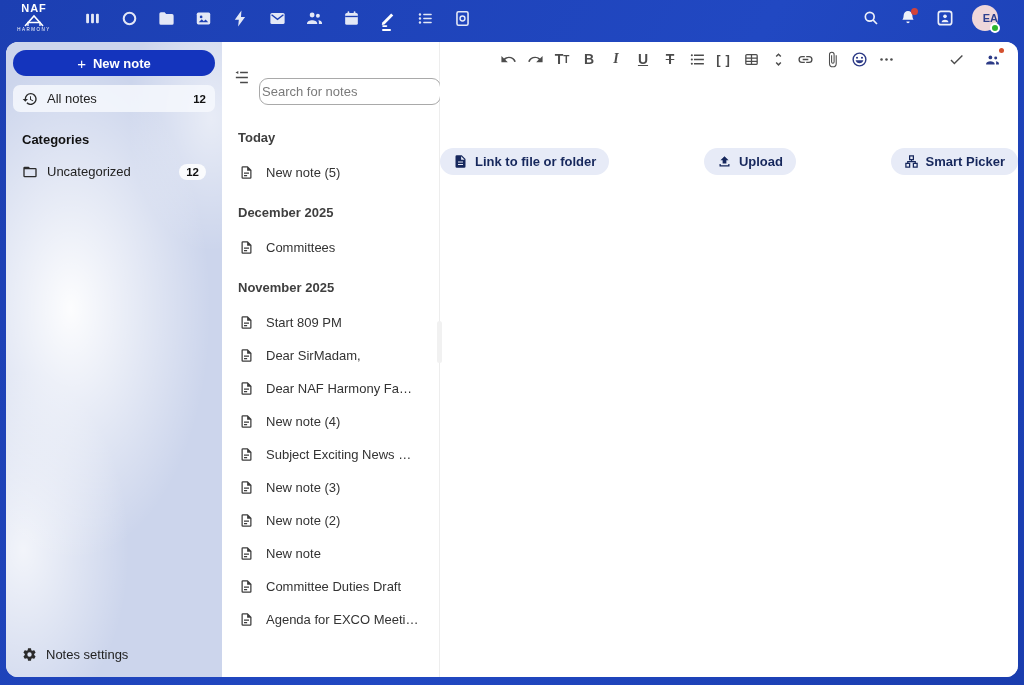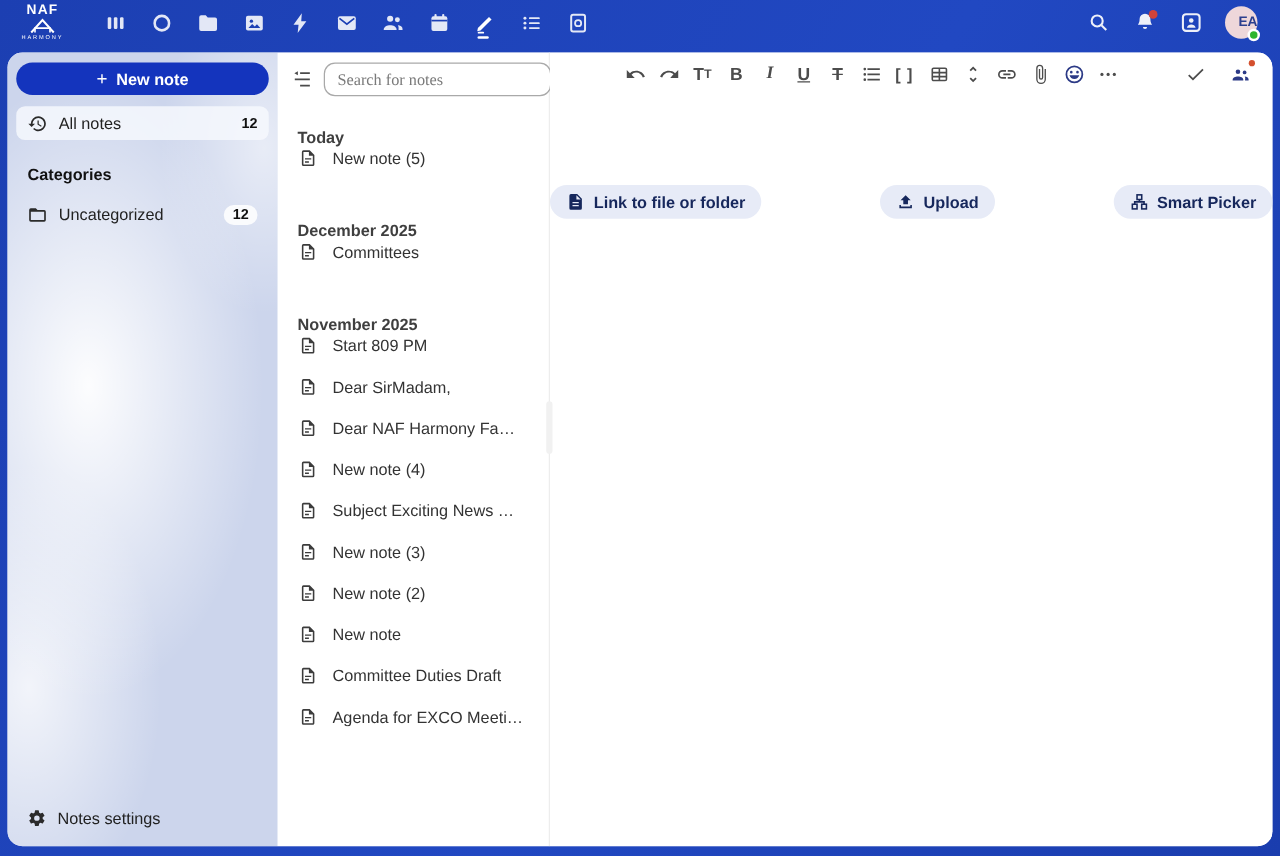--- a/index.html
+++ b/index.html
@@ -9,7 +9,7 @@
     background:linear-gradient(120deg,#1c3fb2 0%,#2148c2 55%,#1a3dae 100%); }
 
   
-  .topbar { position:absolute; top:0; left:0; right:8px; height:36px;
+  .topbar { position:absolute; top:0; left:0; right:16px; height:36px;
     display:flex; align-items:center; padding:0 10px; color:#fff; }
   .logo { width:48px; display:flex; flex-direction:column; align-items:center;
     line-height:1; cursor:pointer; }

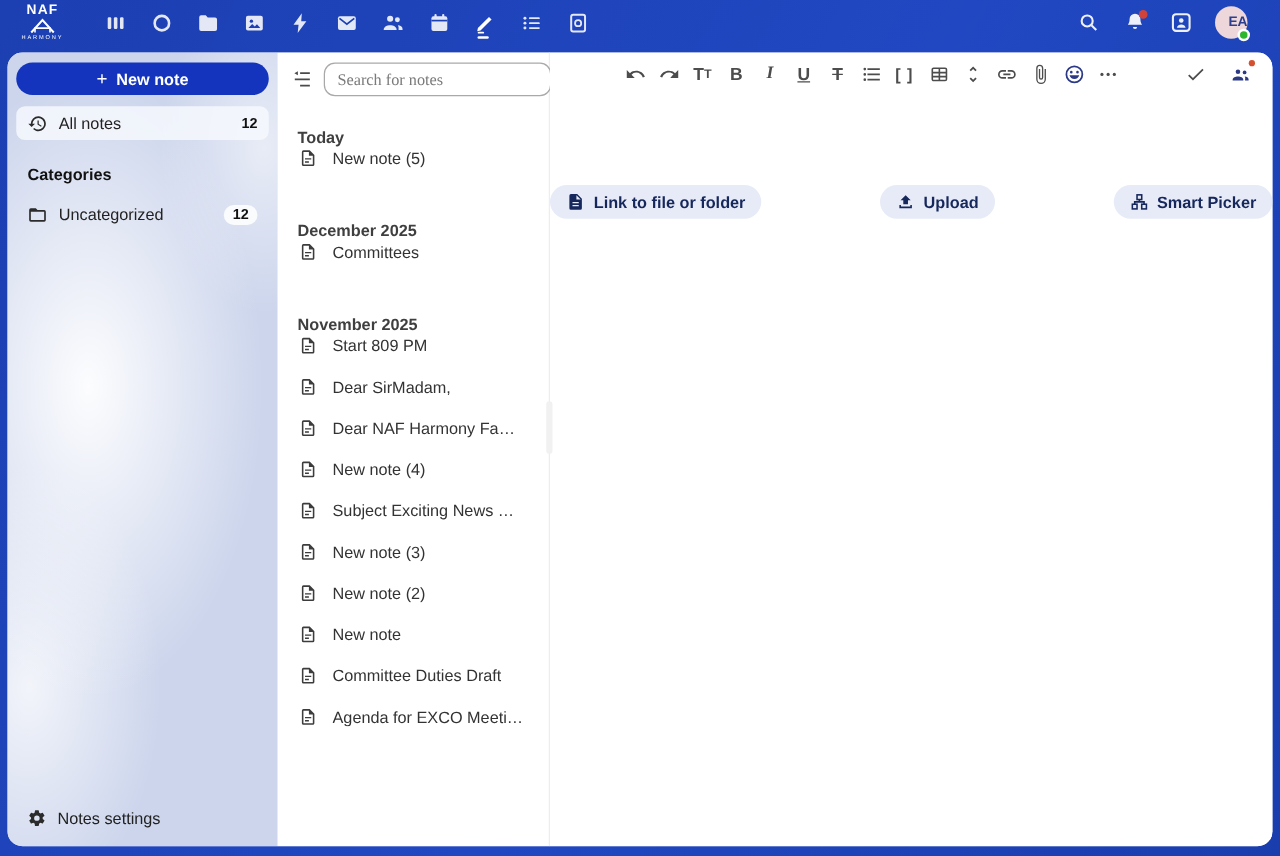--- a/index.html
+++ b/index.html
@@ -74,7 +74,7 @@
     justify-content:center; cursor:pointer; flex:0 0 22px; }
   .toggle-btn svg { width:17px; height:17px; }
   .search-input { flex:1; height:27px; border:1px solid #a9a9a9; border-radius:9px;
-    padding:0 10px; font-size:13px; color:#333; font-family:Liberation Serif, serif; outline:none; }
+    padding:0 2px; font-size:13px; color:#333; font-family:Liberation Sans, sans-serif; outline:none;margin-top:28px; }
   .search-input::placeholder { color:#7a7a7a; }
   .list-body { flex:1; overflow:hidden; padding:0 7px; }
   .sec-heading { margin:25px 9px 2px; font-weight:700; font-size:13px; color:#3f3f3f; }

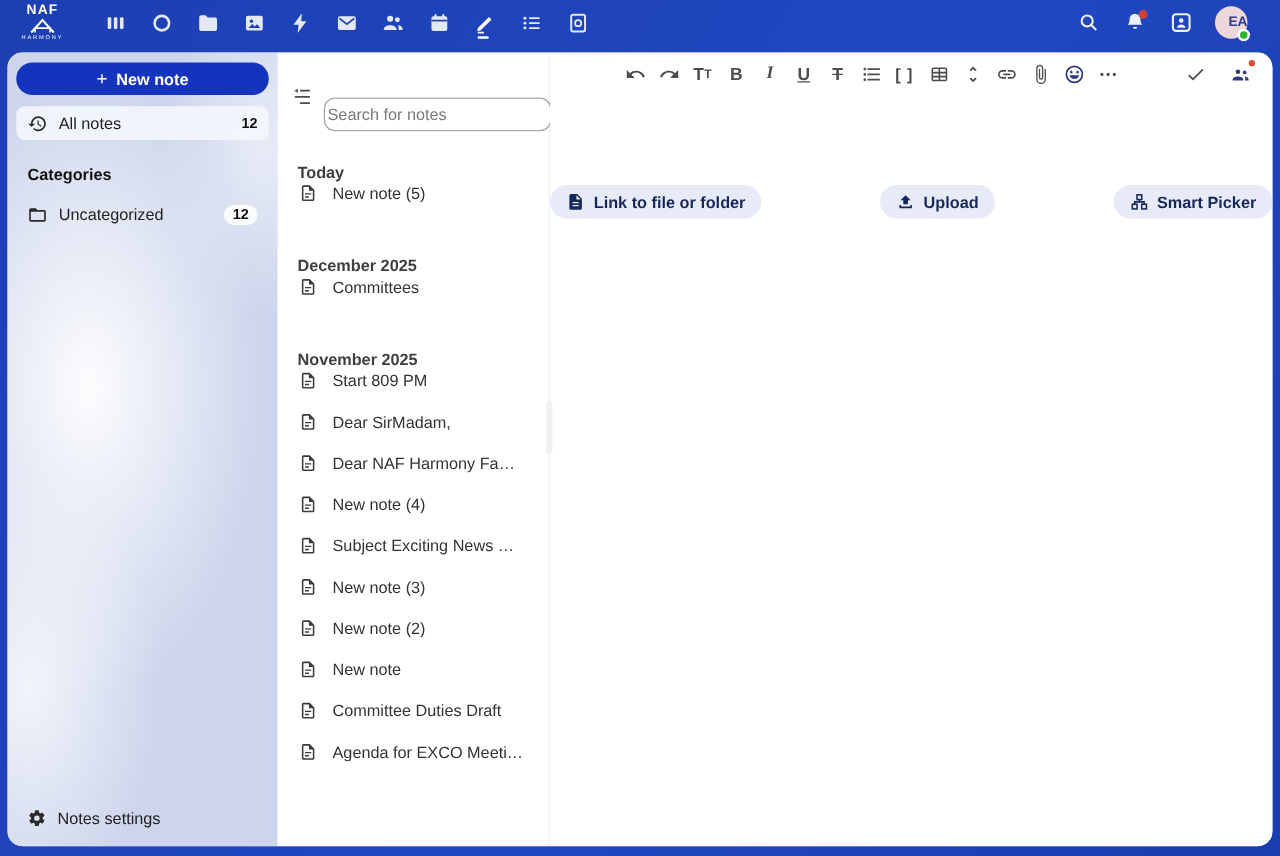--- a/index.html
+++ b/index.html
@@ -78,7 +78,7 @@
   .search-input::placeholder { color:#7a7a7a; }
   .list-body { flex:1; overflow:hidden; padding:0 7px; }
   .sec-heading { margin:25px 9px 2px; font-weight:700; font-size:13px; color:#3f3f3f; }
-  .note-item { height:33px; display:flex; align-items:flex-start; gap:12px;
+  .note-item { height:33px; display:flex; align-items:flex-end; gap:12px;
     padding:0 10px; border-radius:8px; cursor:pointer; }
   .ni-icon { width:15px; height:15px; flex:0 0 15px; color:#3c3c3c; }
   .ni-icon svg { width:15px; height:15px; display:block; }

